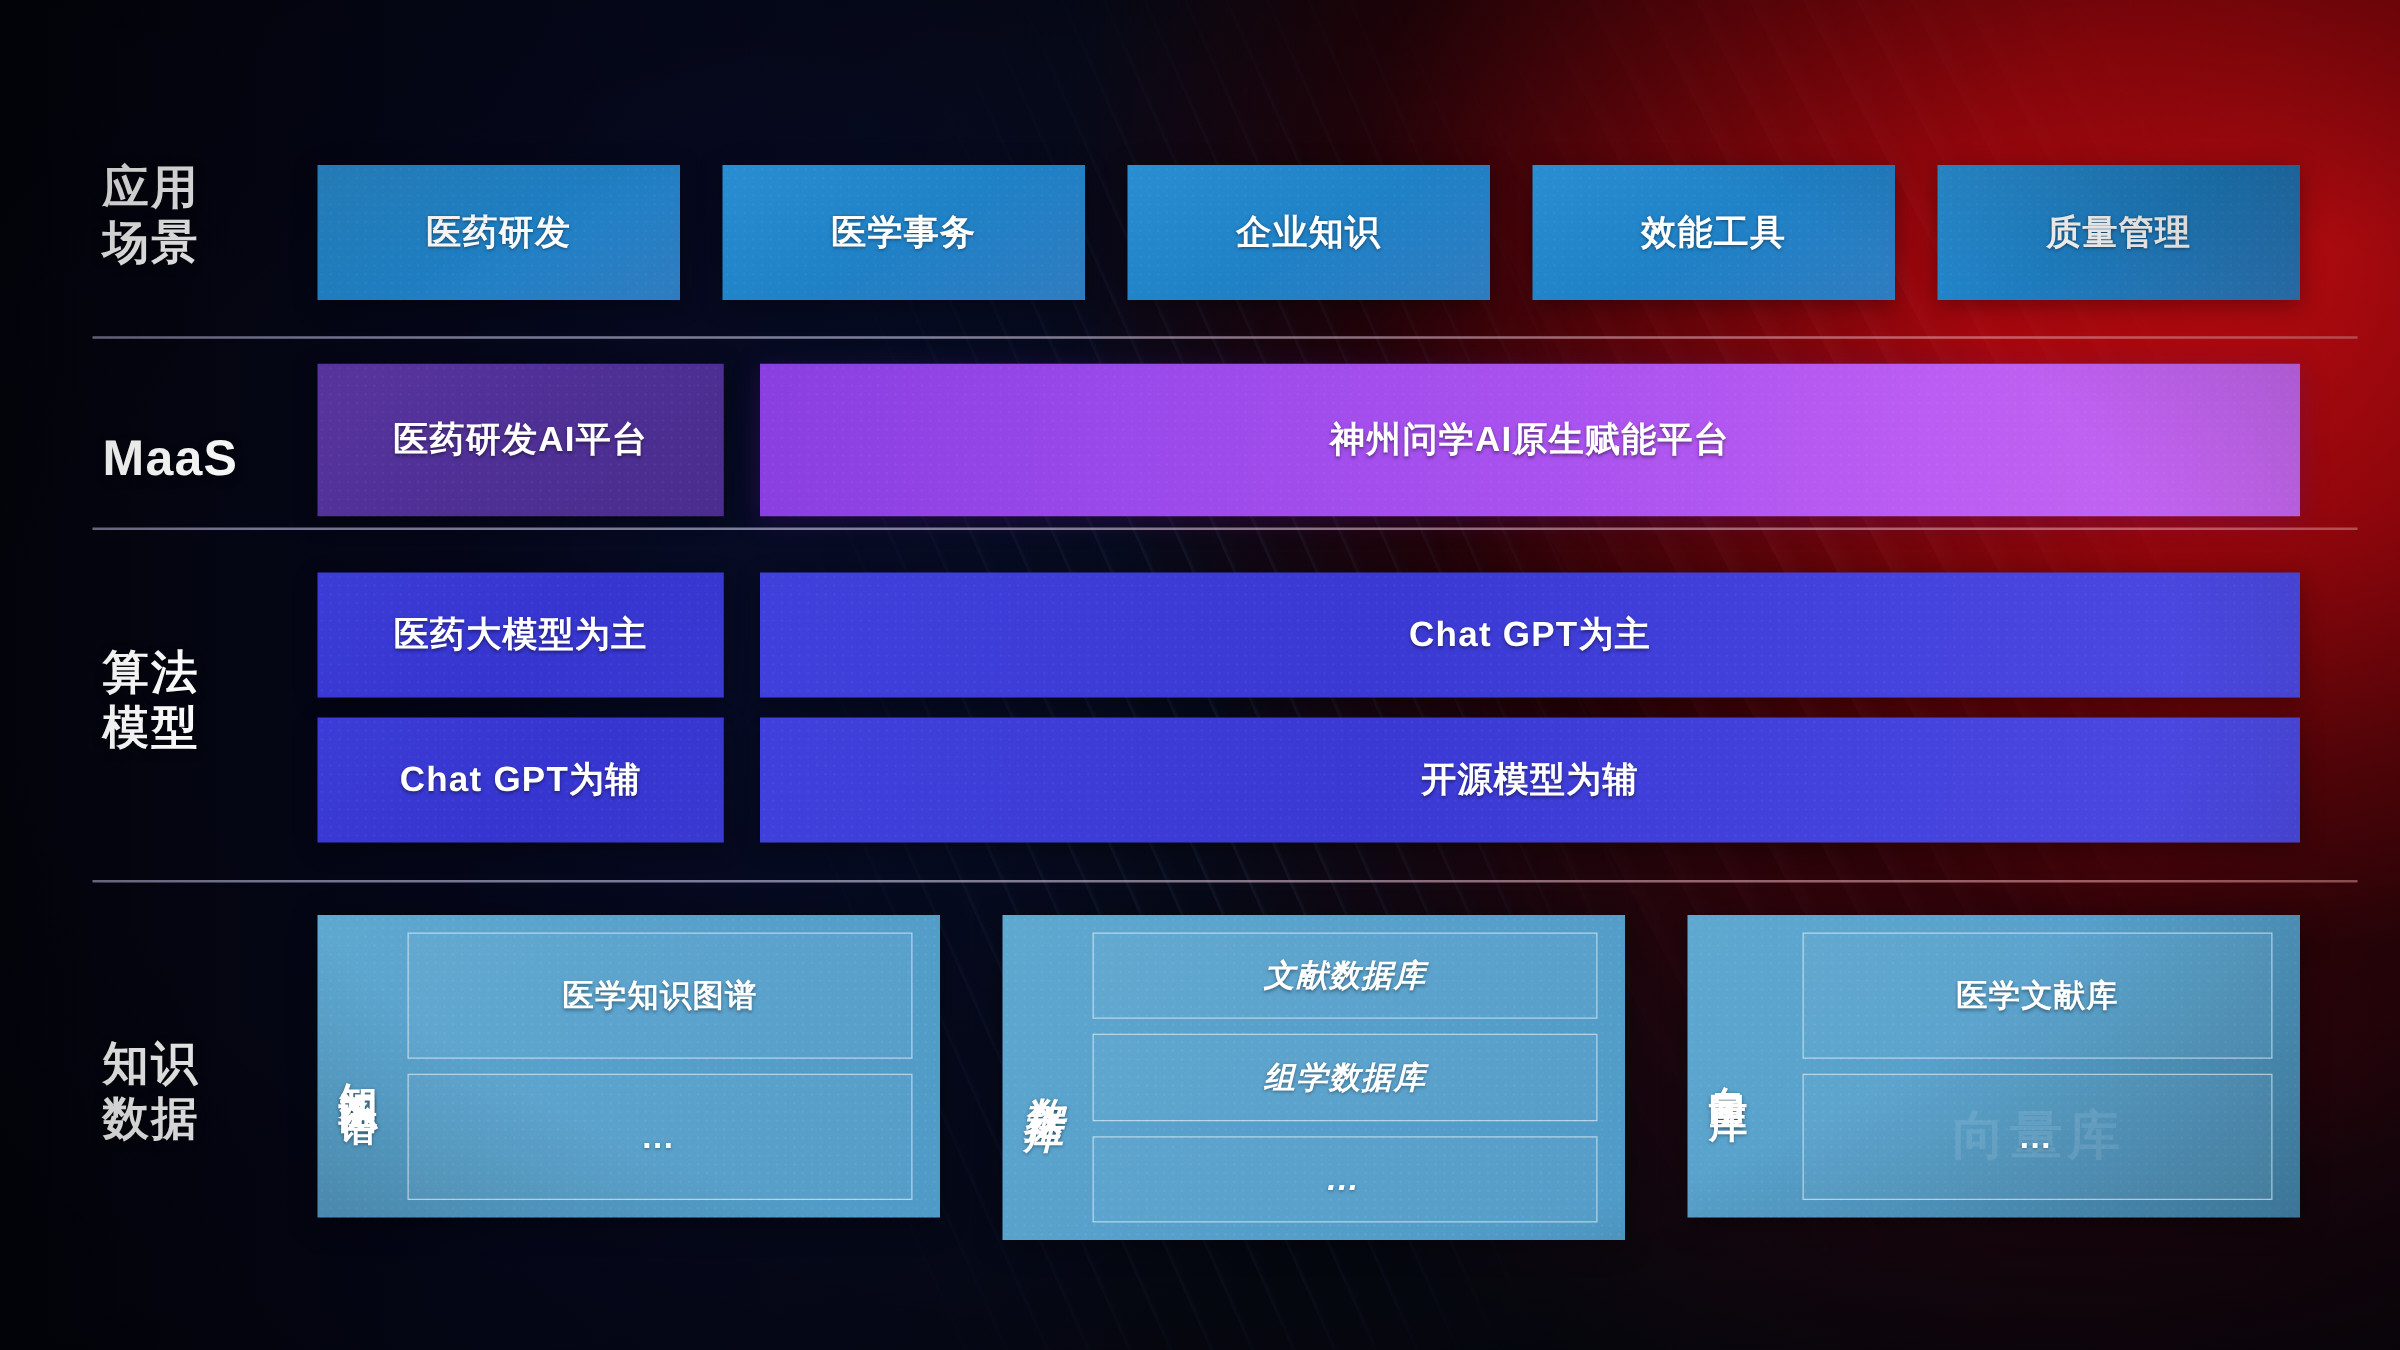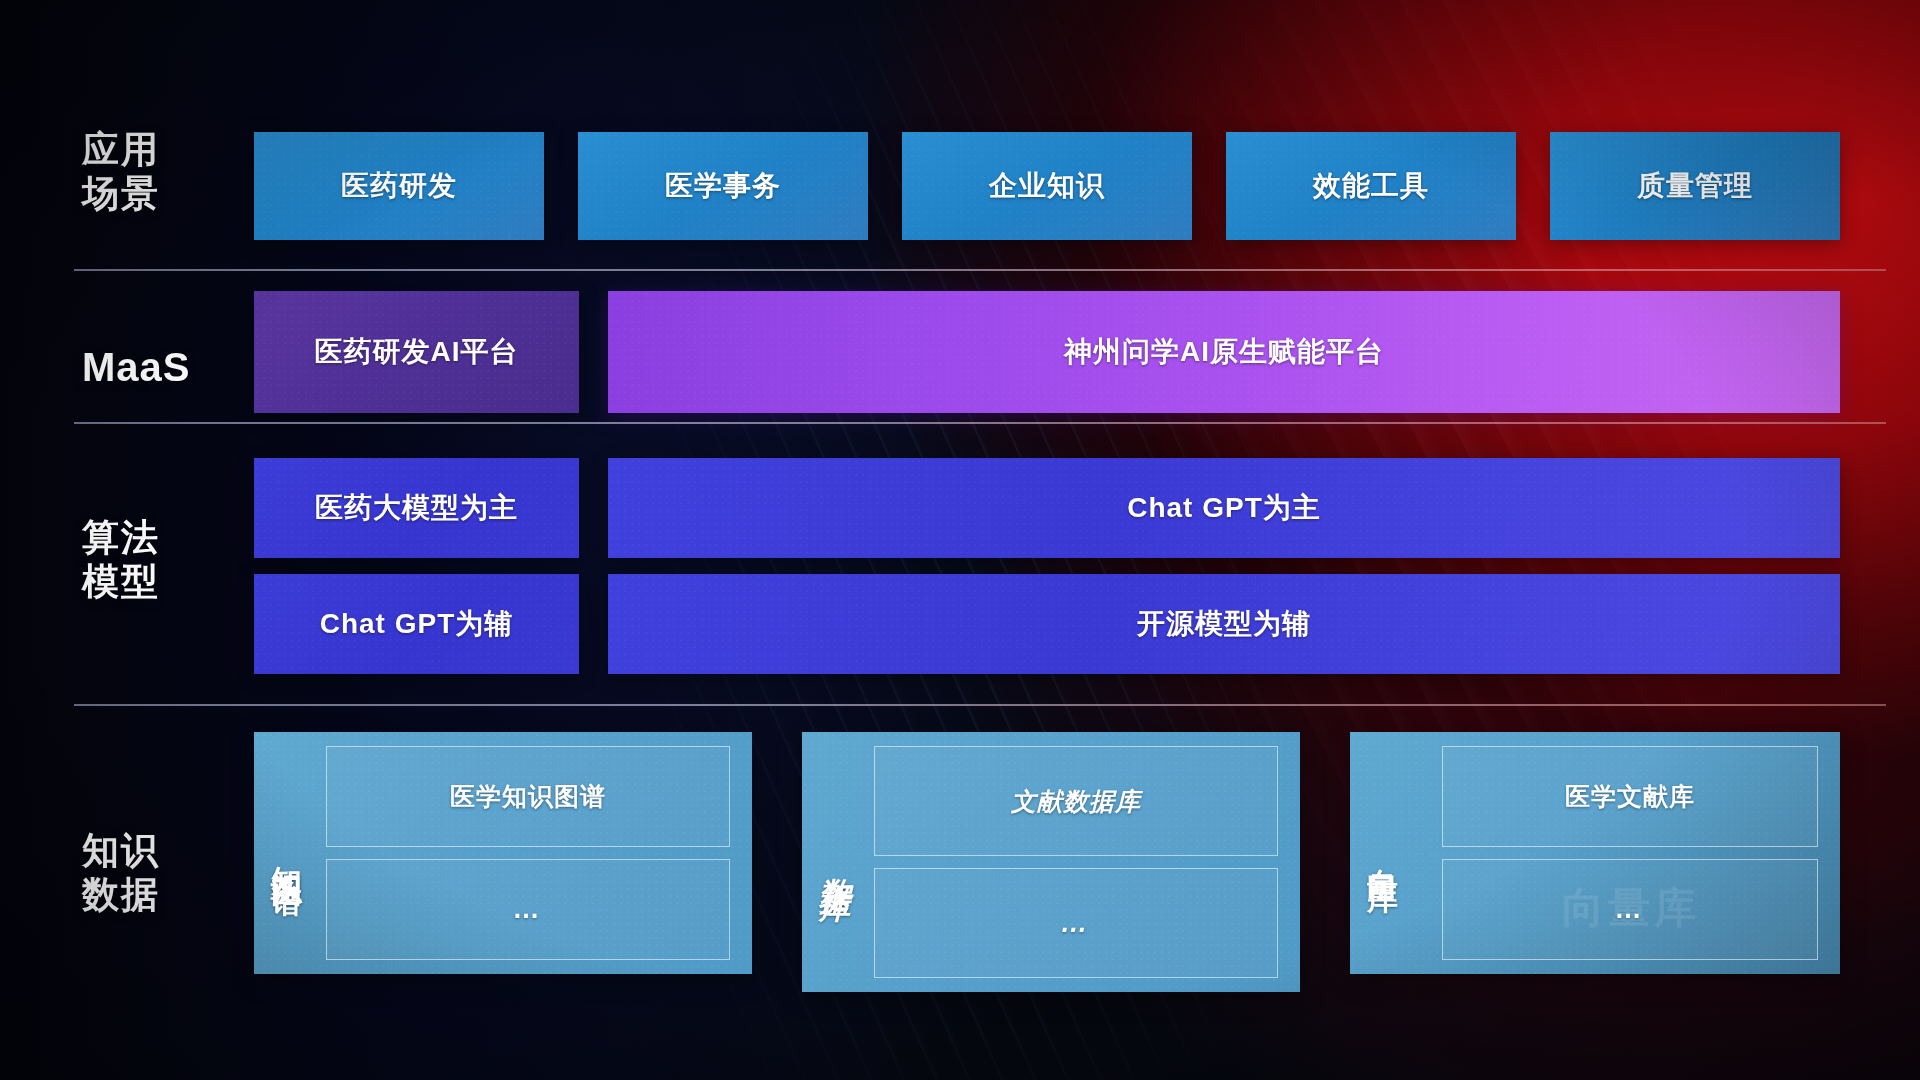--- a/index.html
+++ b/index.html
@@ -282,6 +282,9 @@
           <div class="kitem">
             <span>文献数据库</span>
           </div>
+          <div class="kitem">
+            <span>组学数据库</span>
+          </div>
           <div class="kitem ellipsis">
             <span>…</span>
           </div>

